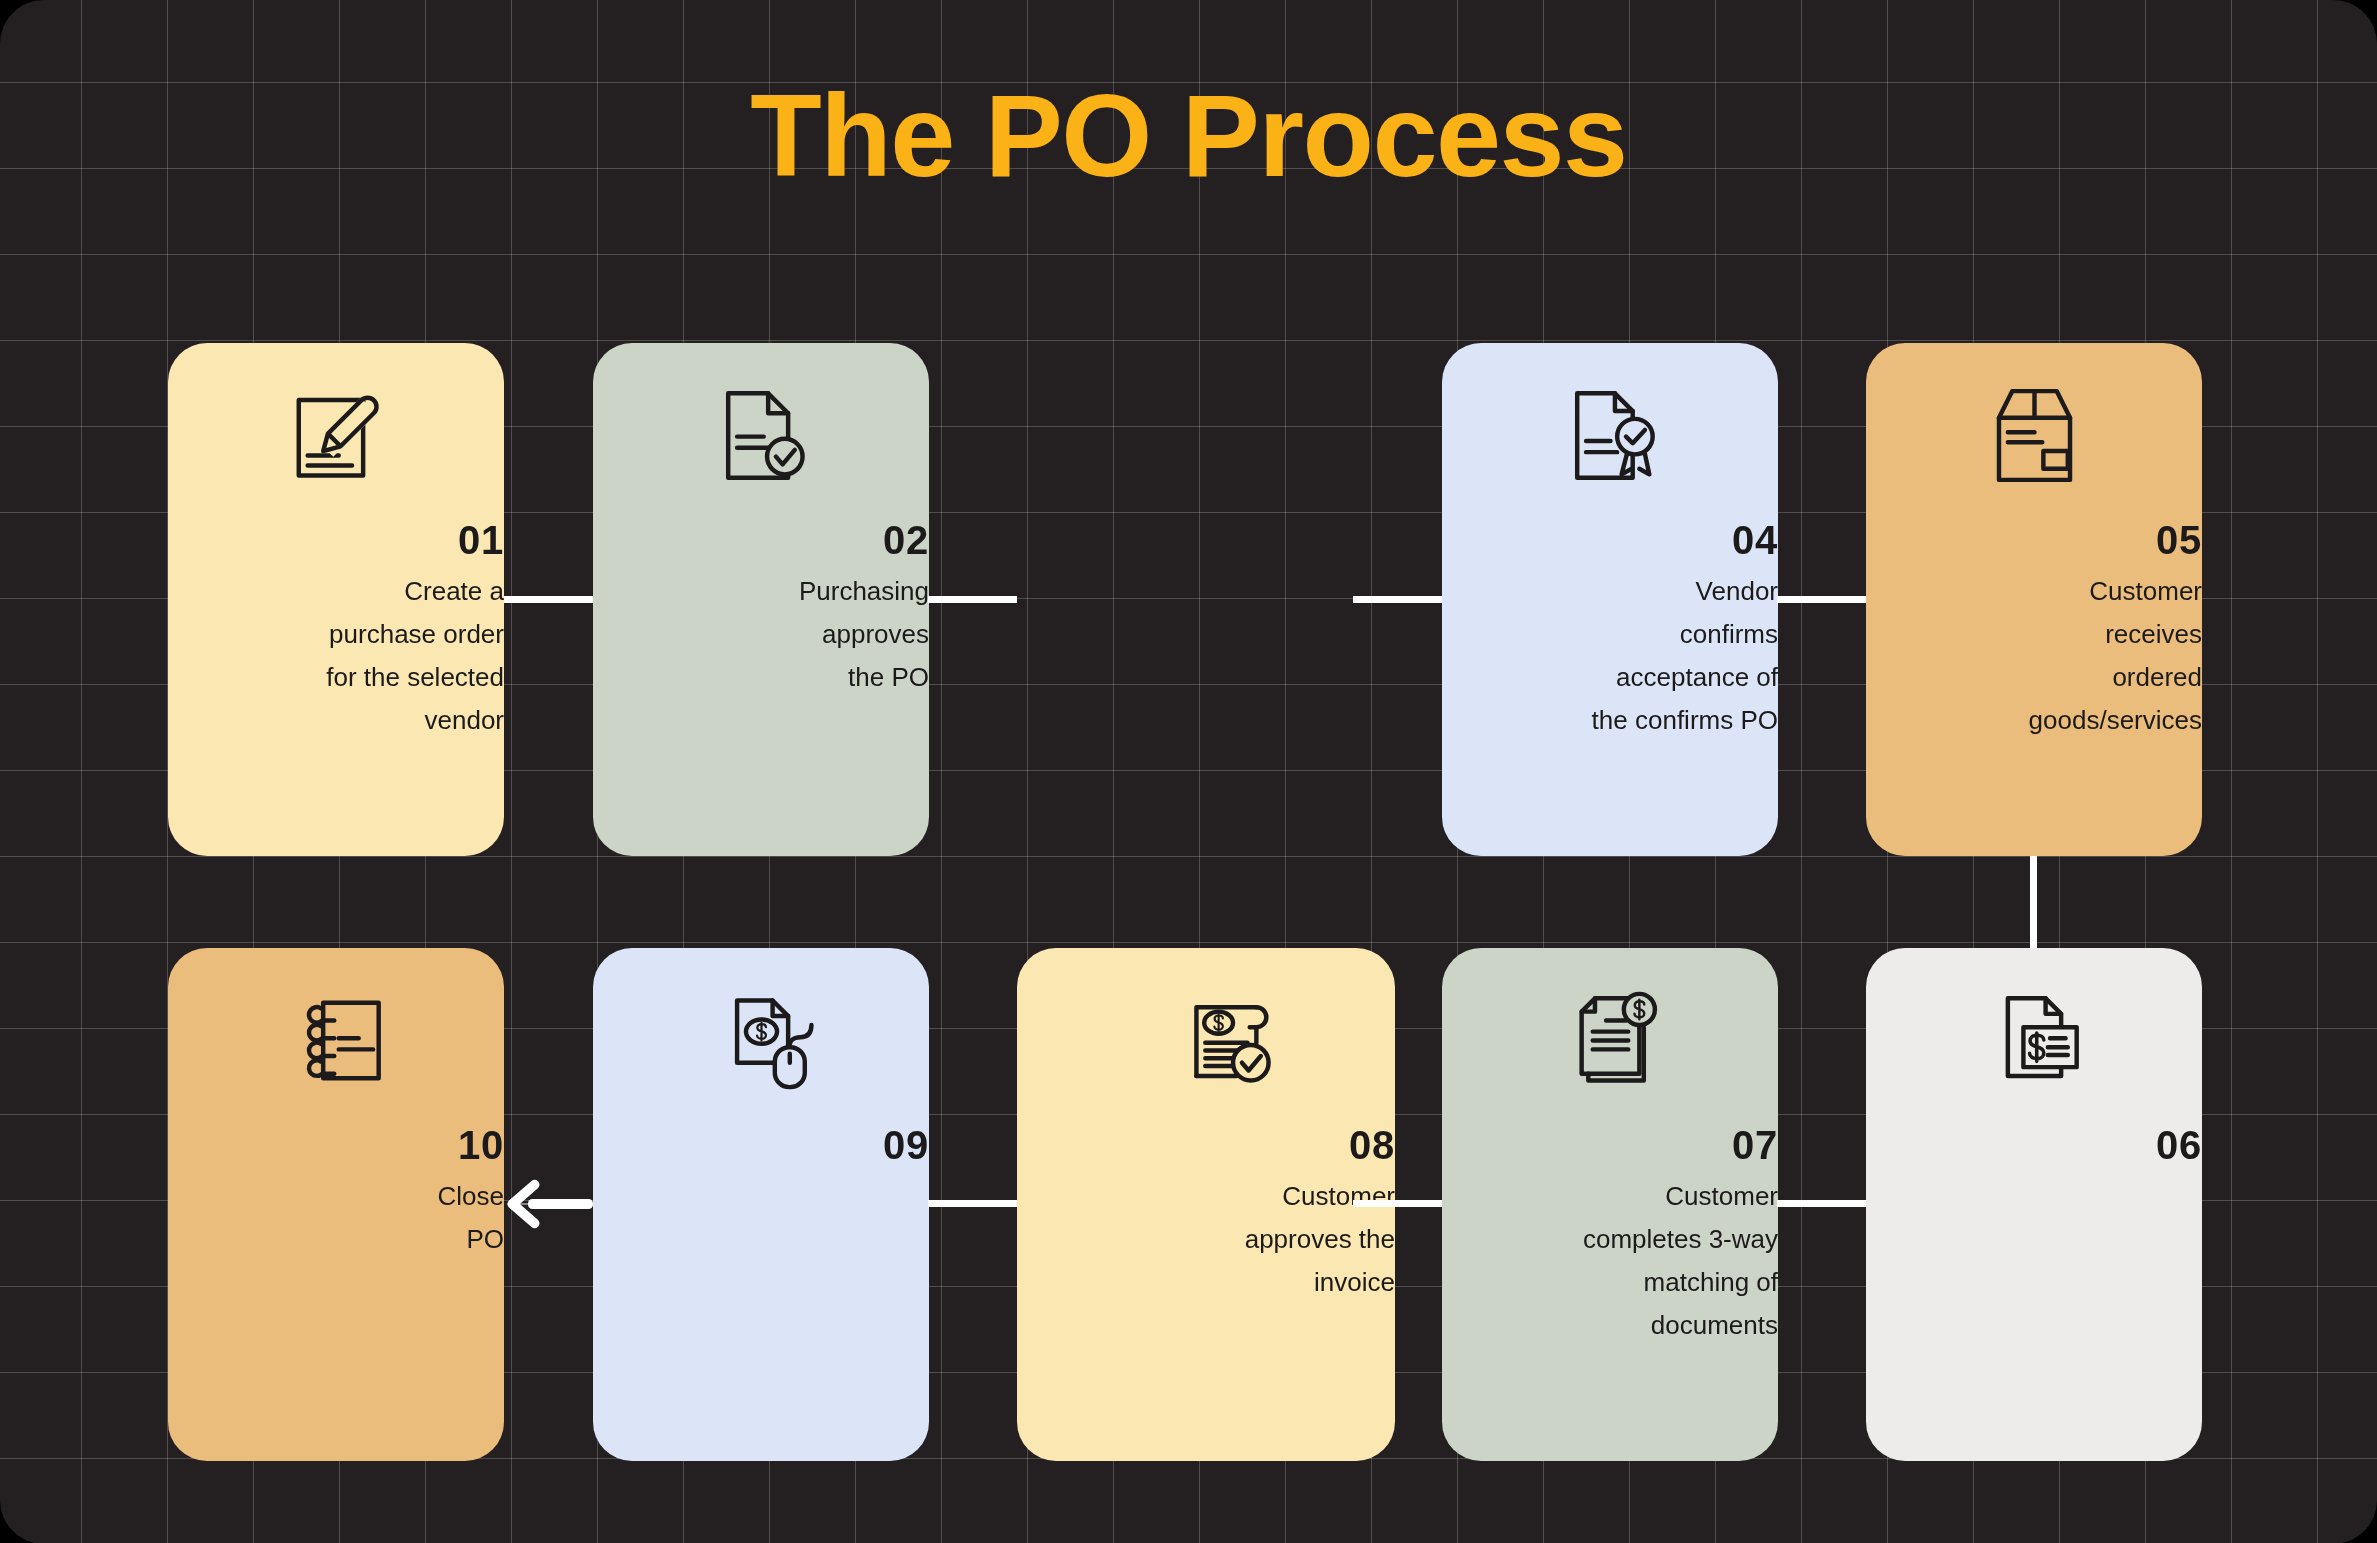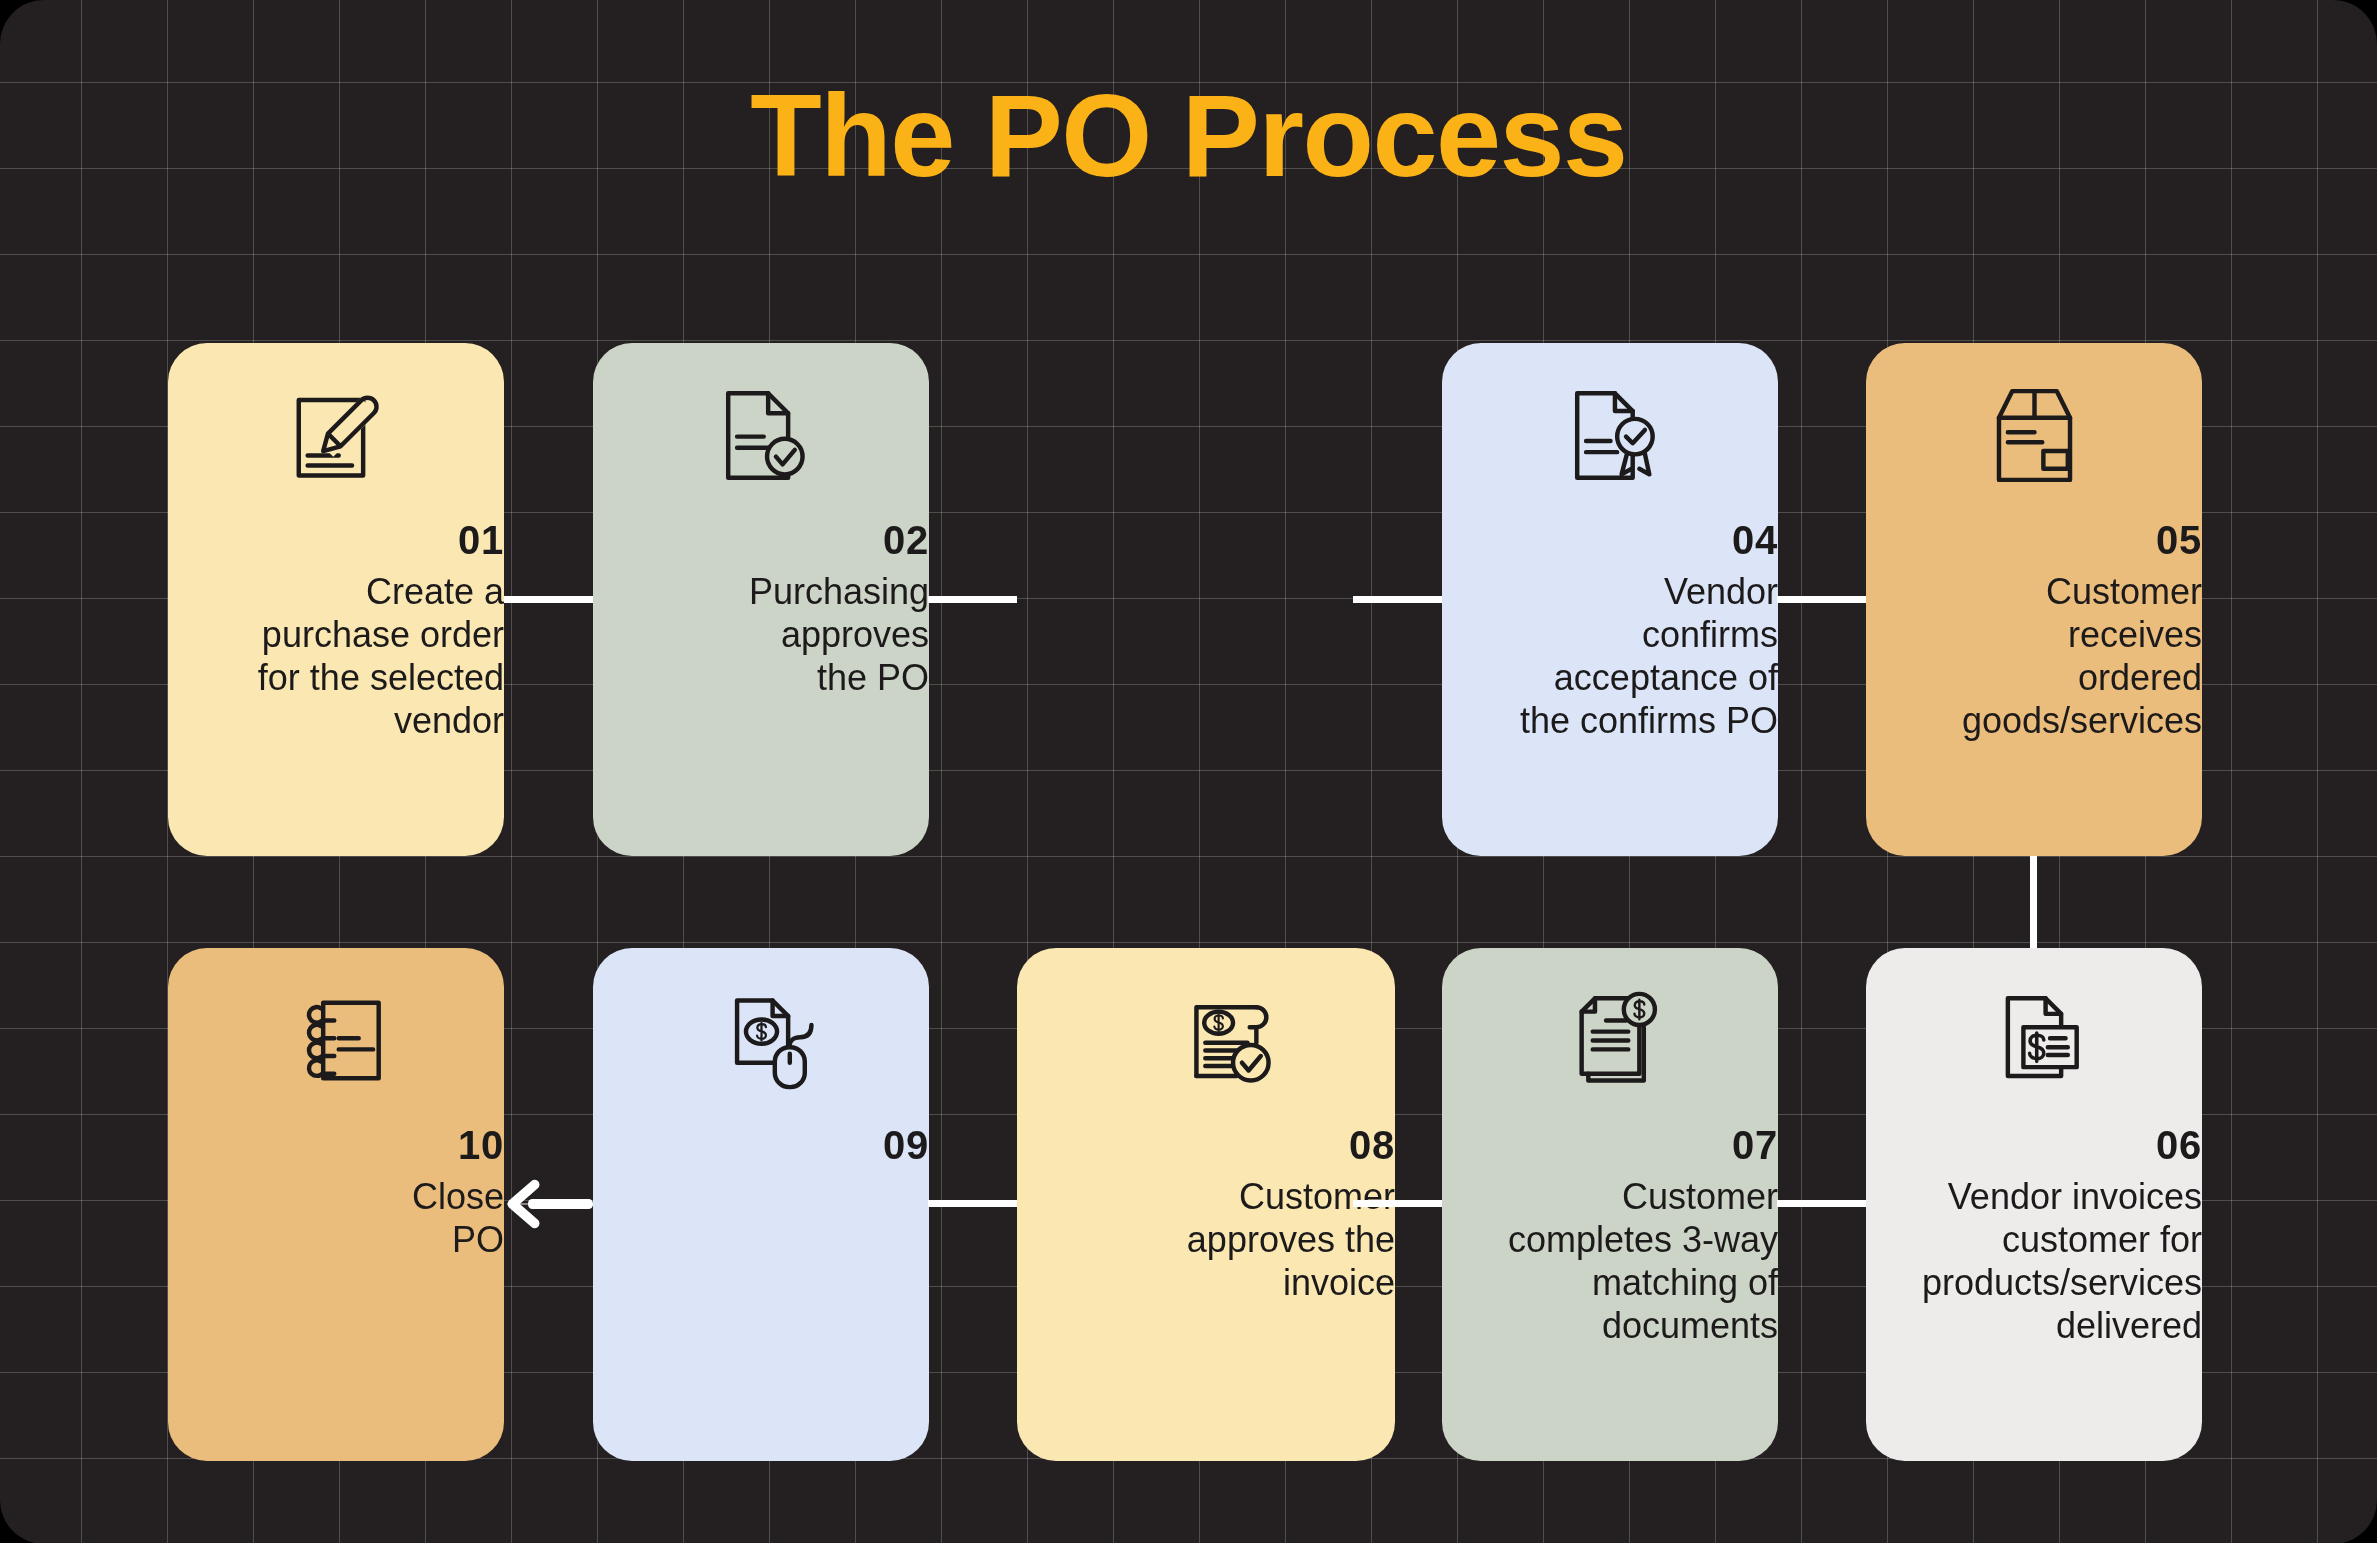--- a/index.html
+++ b/index.html
@@ -21,7 +21,7 @@
   .icon svg .kf{fill:var(--bg);}
   .icon svg .ks{stroke:var(--bg);}
   .num{margin-top:27px;font-size:40px;font-weight:700;letter-spacing:0.7px;}
-  .desc{margin-top:7.4px;font-size:36px;line-height:43px;font-weight:400;}
+  .desc{margin-top:7.4px;font-size:26px;line-height:43px;font-weight:400;}
   .conn-h{position:absolute;height:7.4px;background:#fff;}
   .conn-v{position:absolute;width:7.4px;background:#fff;}
   .arrow-thin{position:absolute;height:2.2px;background:rgba(255,255,255,.45);}

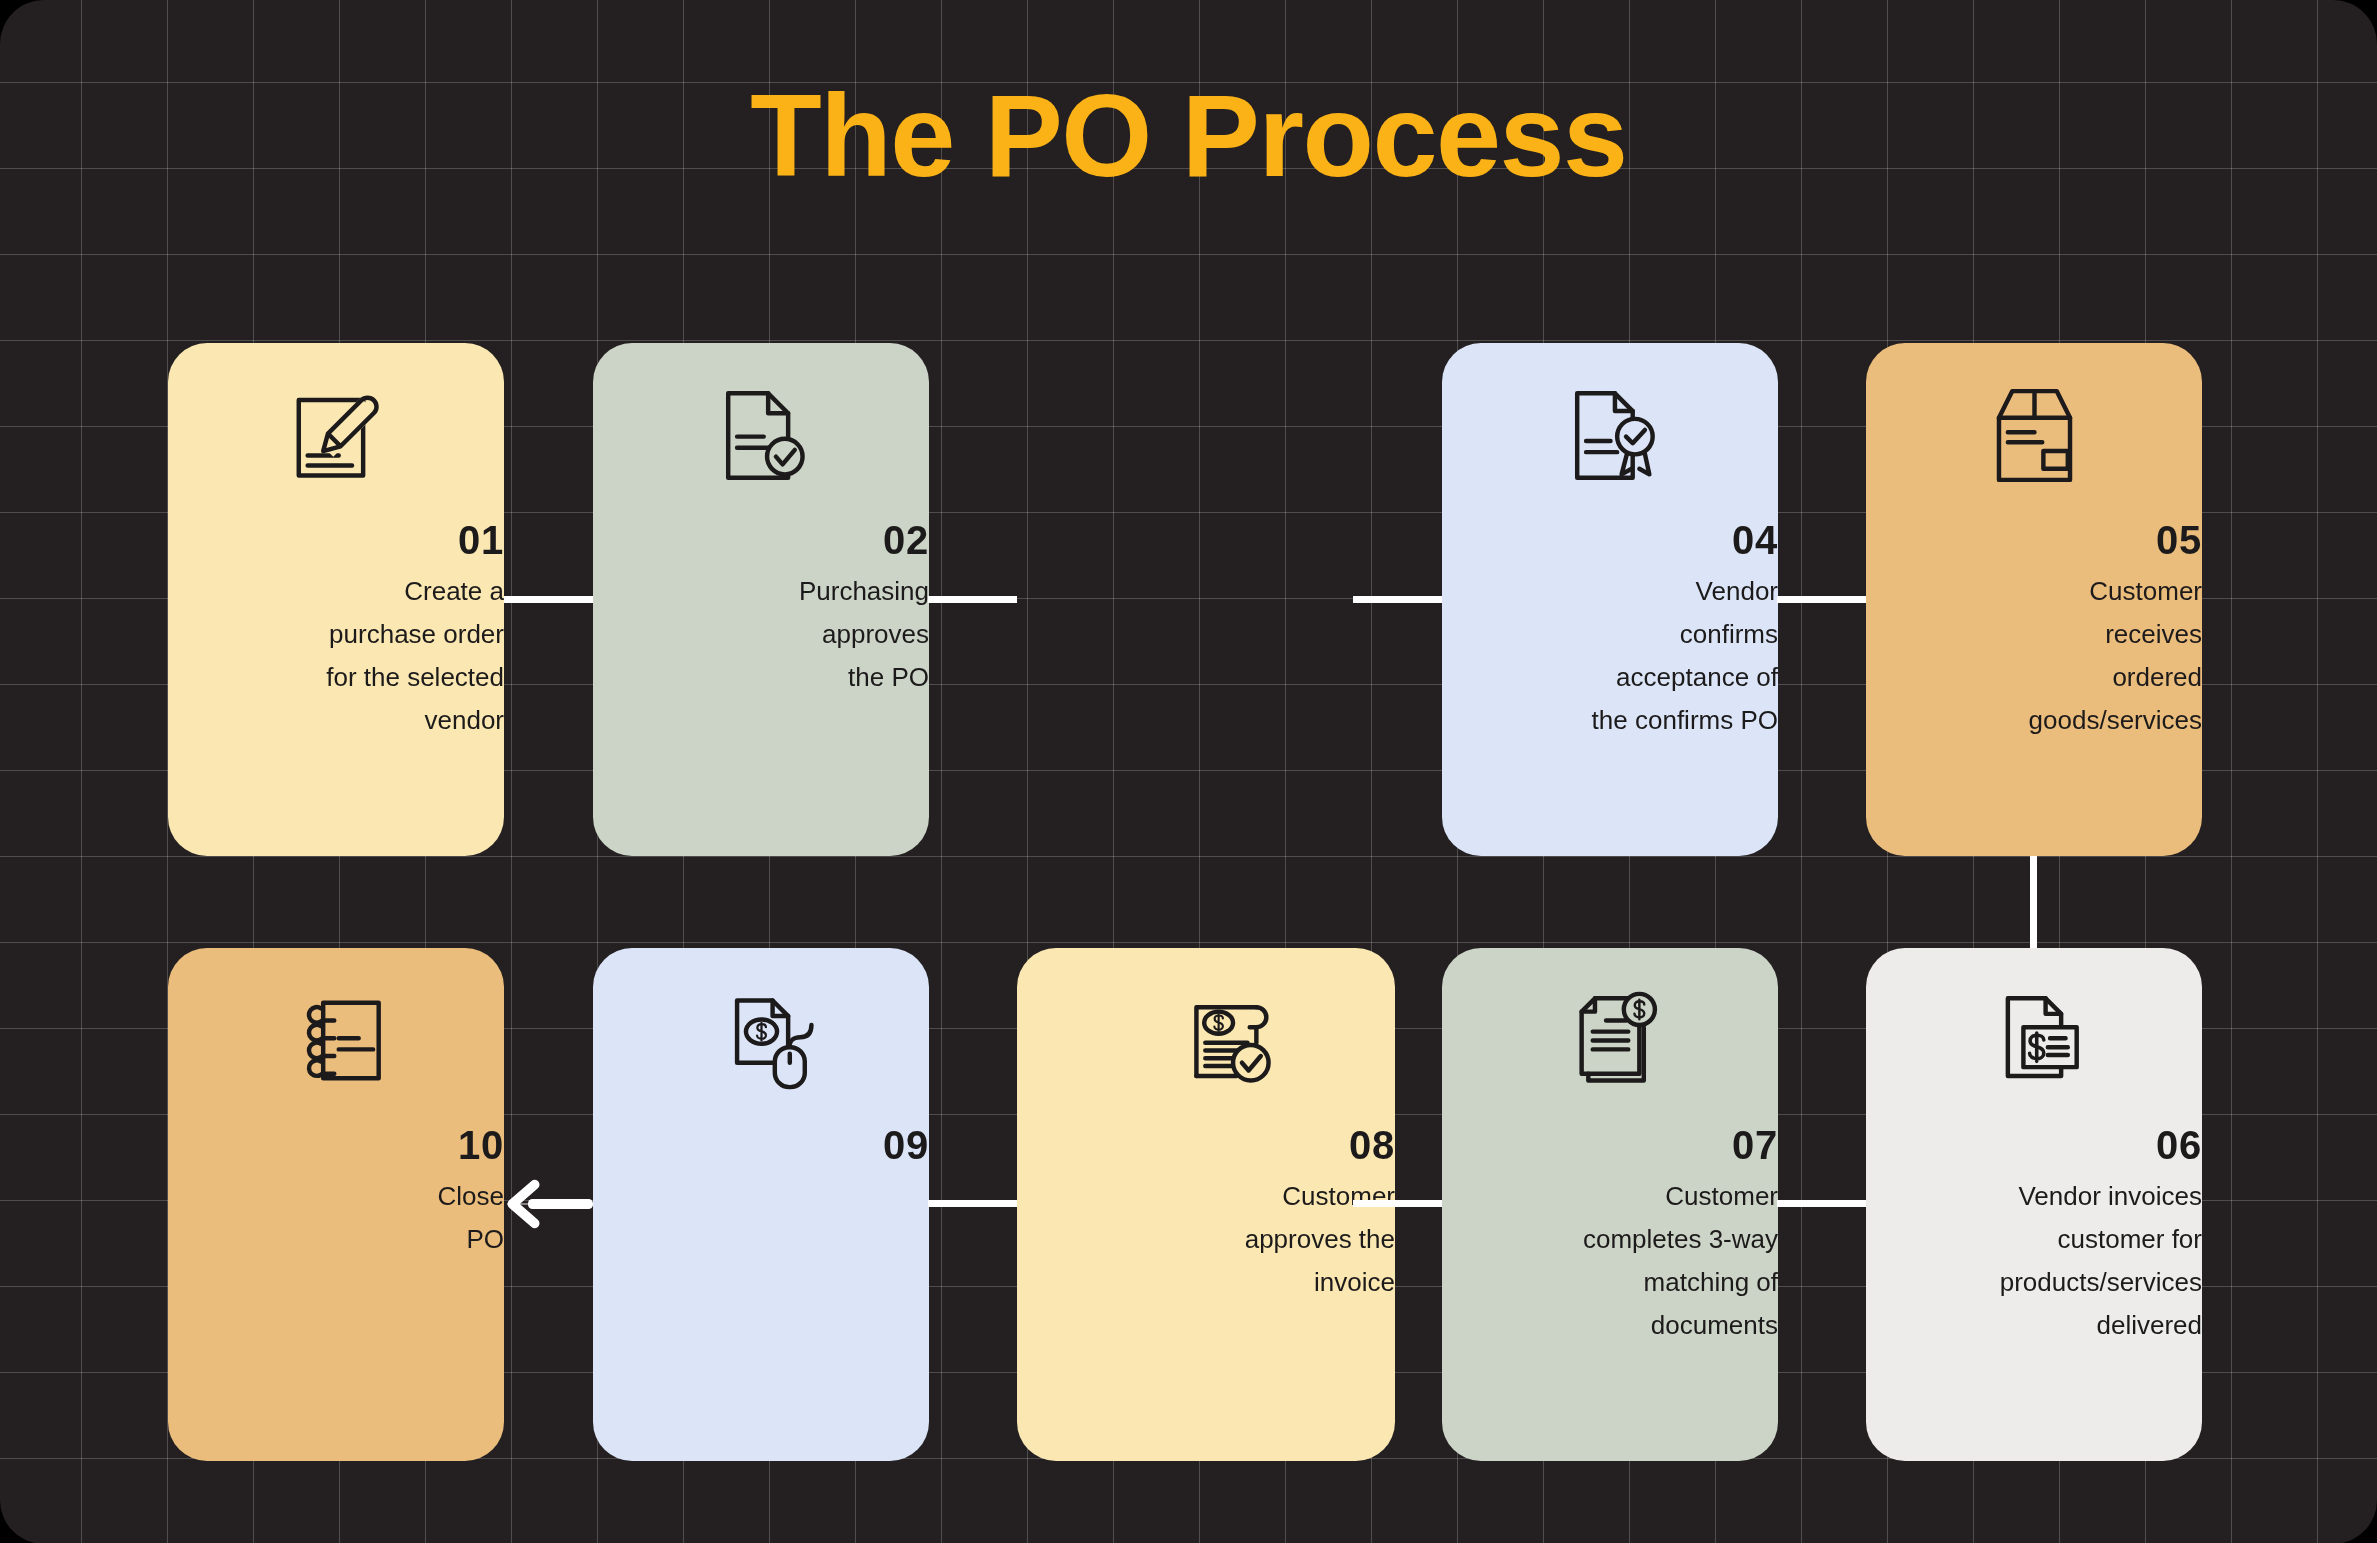--- a/index.html
+++ b/index.html
@@ -194,12 +194,6 @@
         </svg>
       </div>
       <div class="num">06</div>
-      <div class="desc">
-        <div>Vendor invoices</div>
-        <div>customer for</div>
-        <div>products/services</div>
-        <div>delivered</div>
-      </div>
     </div>
     <div class="conn-h" style="left: 504px; top: 596px; width: 89px; height: 7.4px;"></div>
     <div class="conn-h" style="left: 928px; top: 596px; width: 89px; height: 7.4px;"></div>

